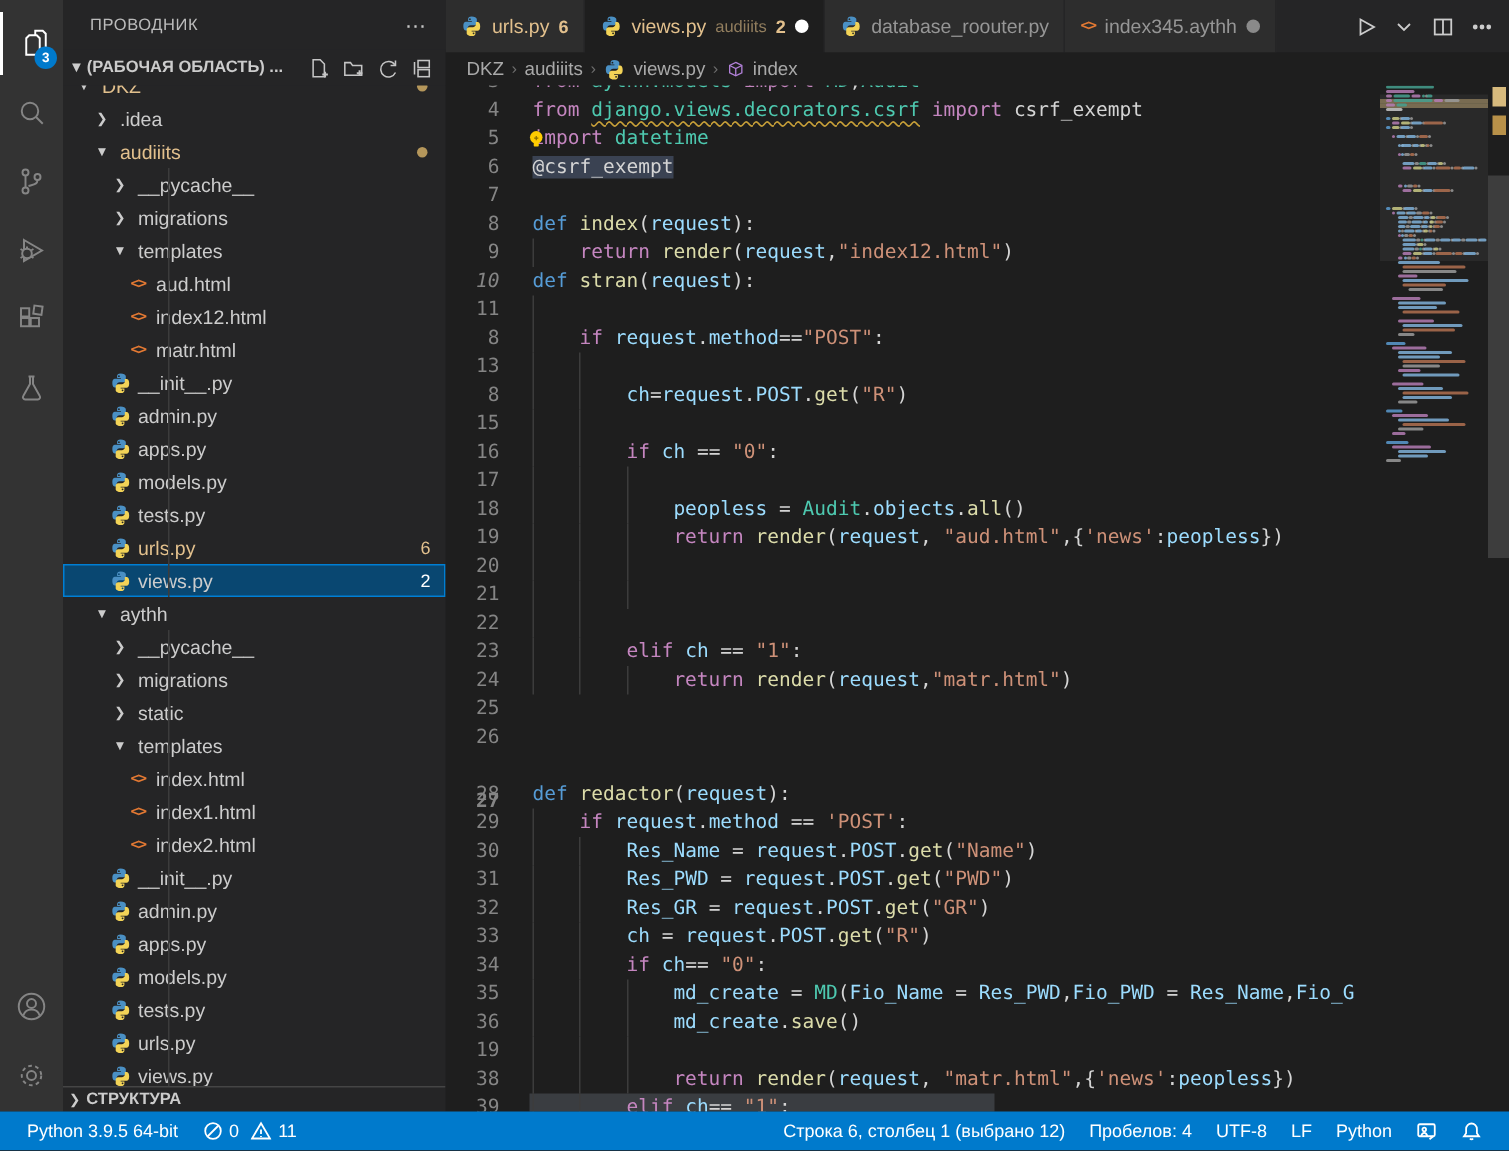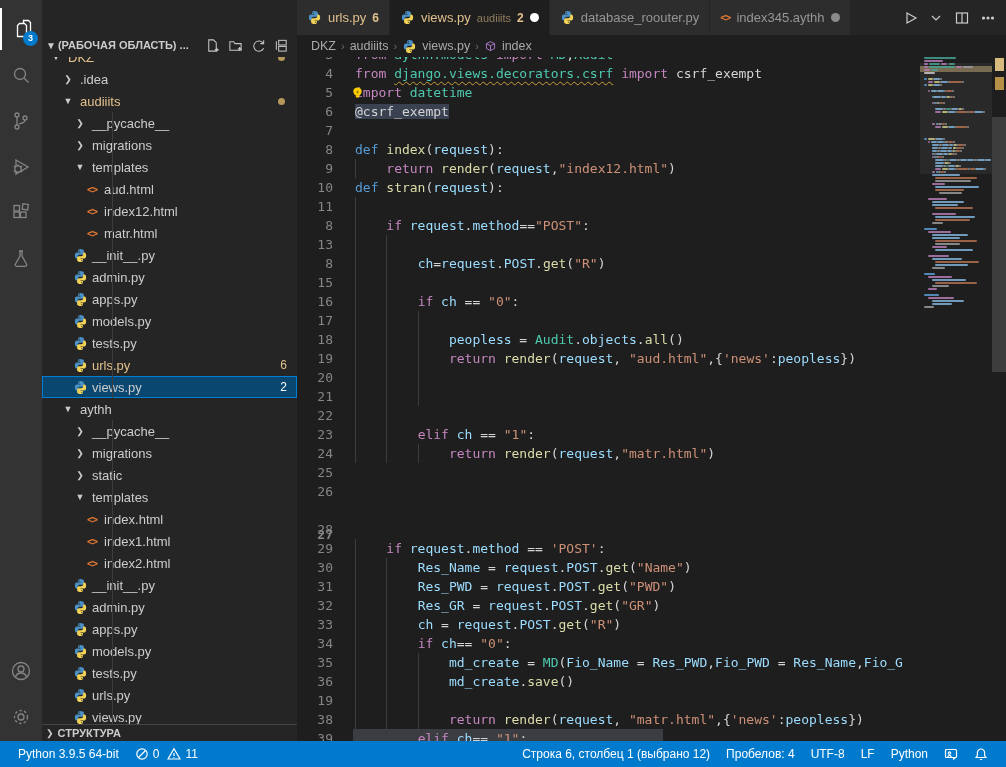--- a/index.html
+++ b/index.html
@@ -153,6 +153,10 @@
     </div>
 
   <div class="sidebar">
+    <div class="sb-title">
+      <span>ПРОВОДНИК</span>
+      <span class="more">⋯</span>
+    </div>
     <div class="sb-section">
       <span class="chev">▼</span>
       <span class="lbl">(РАБОЧАЯ ОБЛАСТЬ) ...</span>

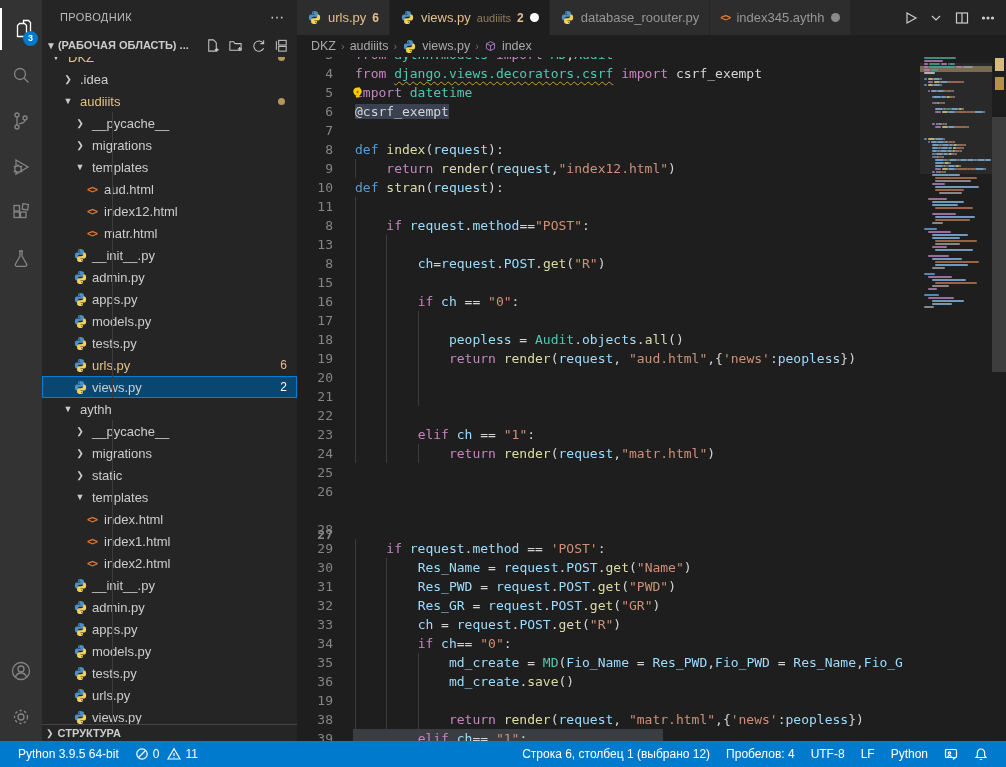--- a/index.html
+++ b/index.html
@@ -541,7 +541,7 @@
         <div class="ln" style="top: 102px;">9</div>
         <div class="iguide-c" style="top: 102px; left: 58px;"></div>
         <div class="ctext cline" style="top: 102px;"><span class="tk-pl">    </span><span class="tk-kw">return</span><span class="tk-pl"> </span><span class="tk-fn">render</span><span class="tk-pl">(</span><span class="tk-var">request</span><span class="tk-pl">,</span><span class="tk-str">"index12.html"</span><span class="tk-pl">)</span></div>
-        <div class="ln" style="top: 121px;">10</div>
+        <div class="ln" style="top: 121px; font-style: italic;">10</div>
         <div class="ctext cline" style="top: 121px;"><span class="tk-def">def</span><span class="tk-pl"> </span><span class="tk-fn">stran</span><span class="tk-pl">(</span><span class="tk-var">request</span><span class="tk-pl">):</span></div>
         <div class="ln" style="top: 140px;">11</div>
         <div class="iguide-c" style="top: 140px; left: 58px;"></div>

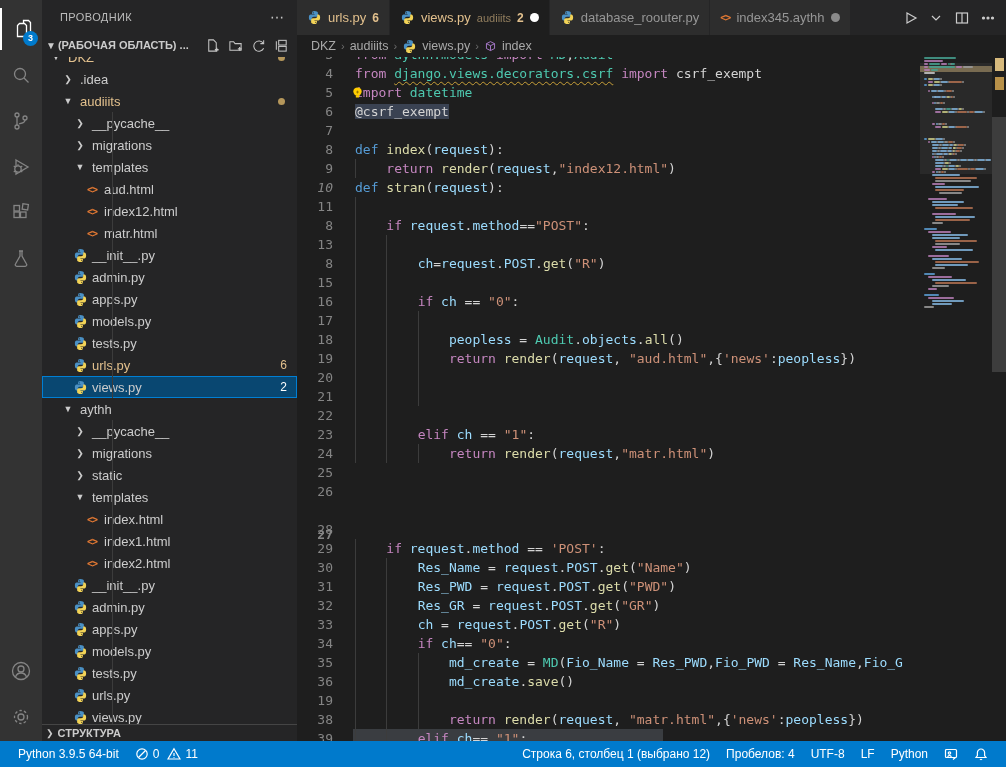--- a/index.html
+++ b/index.html
@@ -610,6 +610,7 @@
         <div class="ln" style="top: 468px; font-weight: bold;">27</div>
         <div class="ctext cline" style="top: 444px;"></div>
         <div class="ln" style="top: 463px;">28</div>
+        <div class="ctext cline" style="top: 463px;"><span class="tk-def">def</span><span class="tk-pl"> </span><span class="tk-fn">redactor</span><span class="tk-pl">(</span><span class="tk-var">request</span><span class="tk-pl">):</span></div>
         <div class="ln" style="top: 482px;">29</div>
         <div class="iguide-c" style="top: 482px; left: 58px;"></div>
         <div class="ctext cline" style="top: 482px;"><span class="tk-pl">    </span><span class="tk-kw">if</span><span class="tk-pl"> </span><span class="tk-var">request</span><span class="tk-pl">.</span><span class="tk-var">method</span><span class="tk-pl"> == </span><span class="tk-str">'POST'</span><span class="tk-pl">:</span></div>

